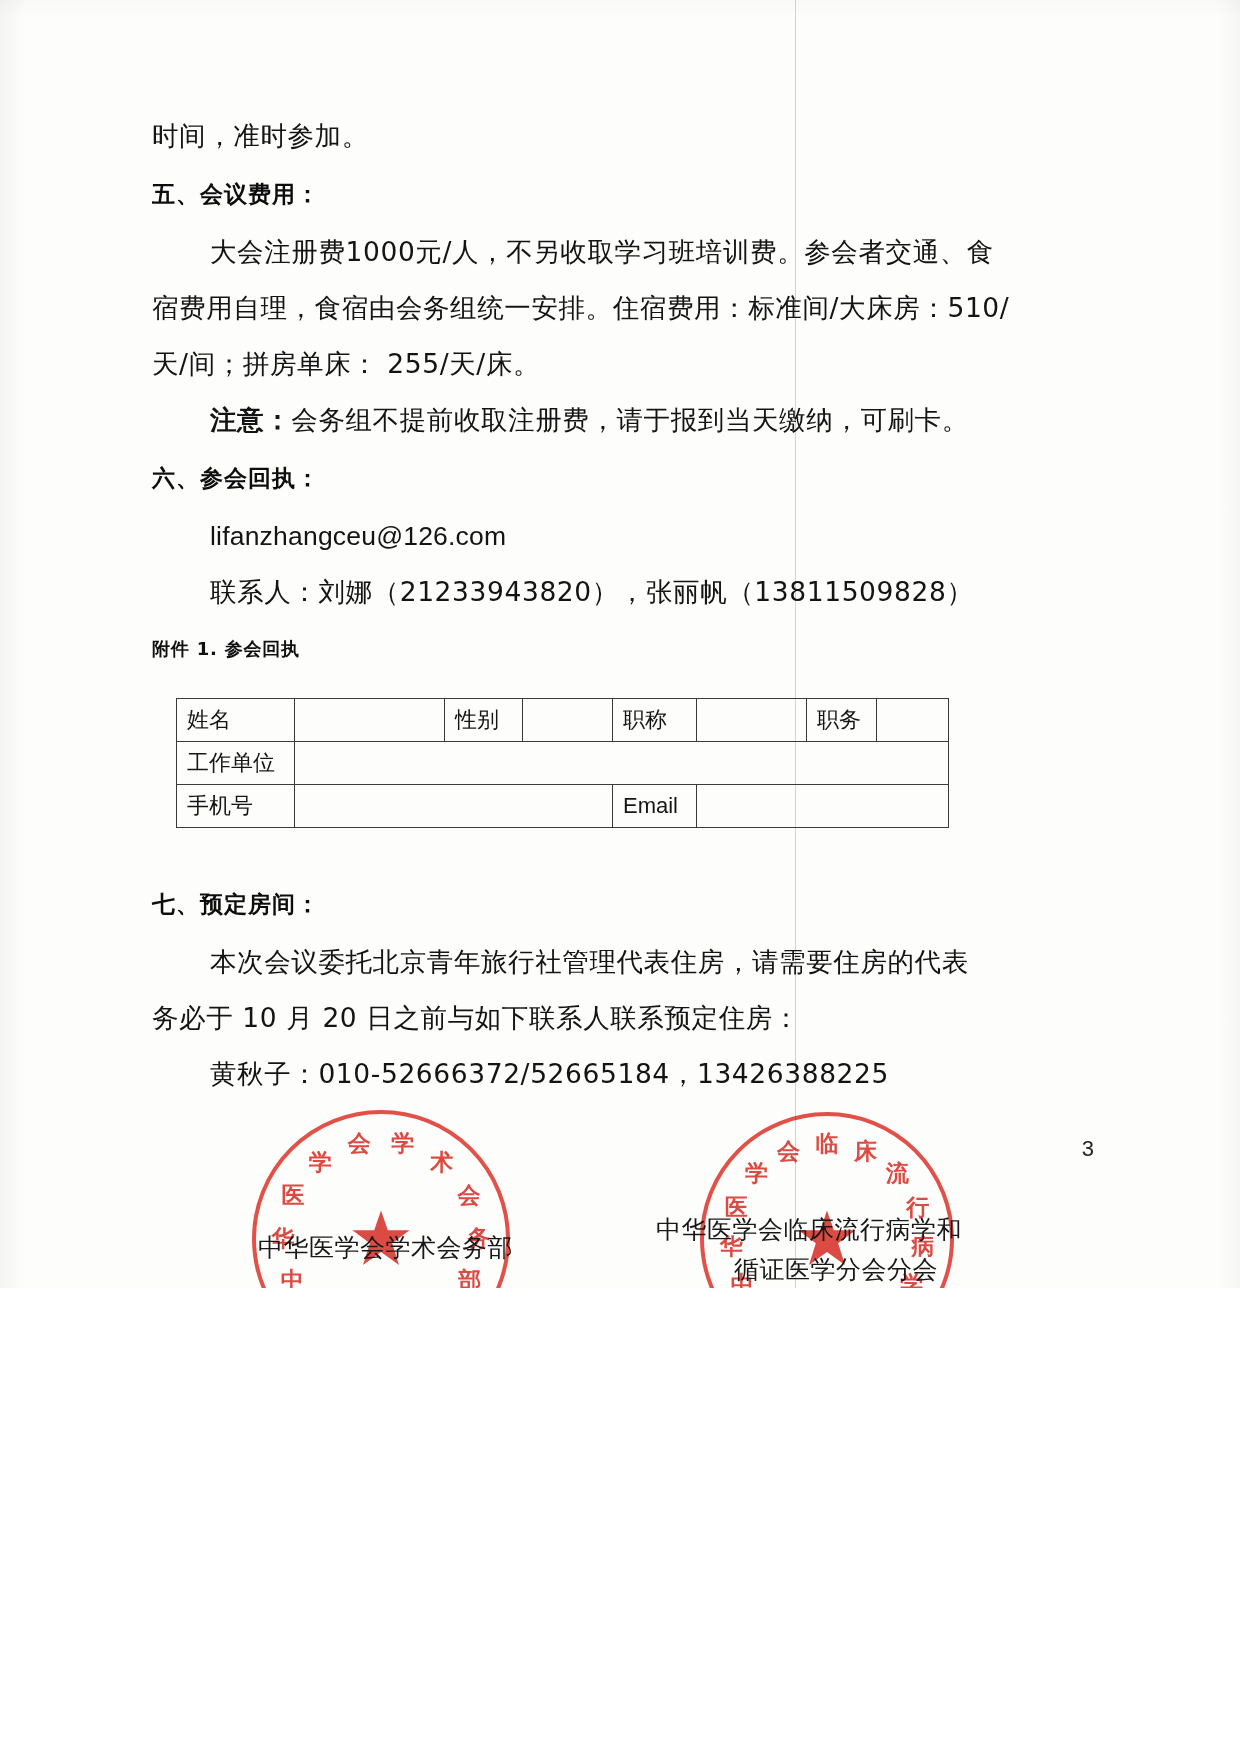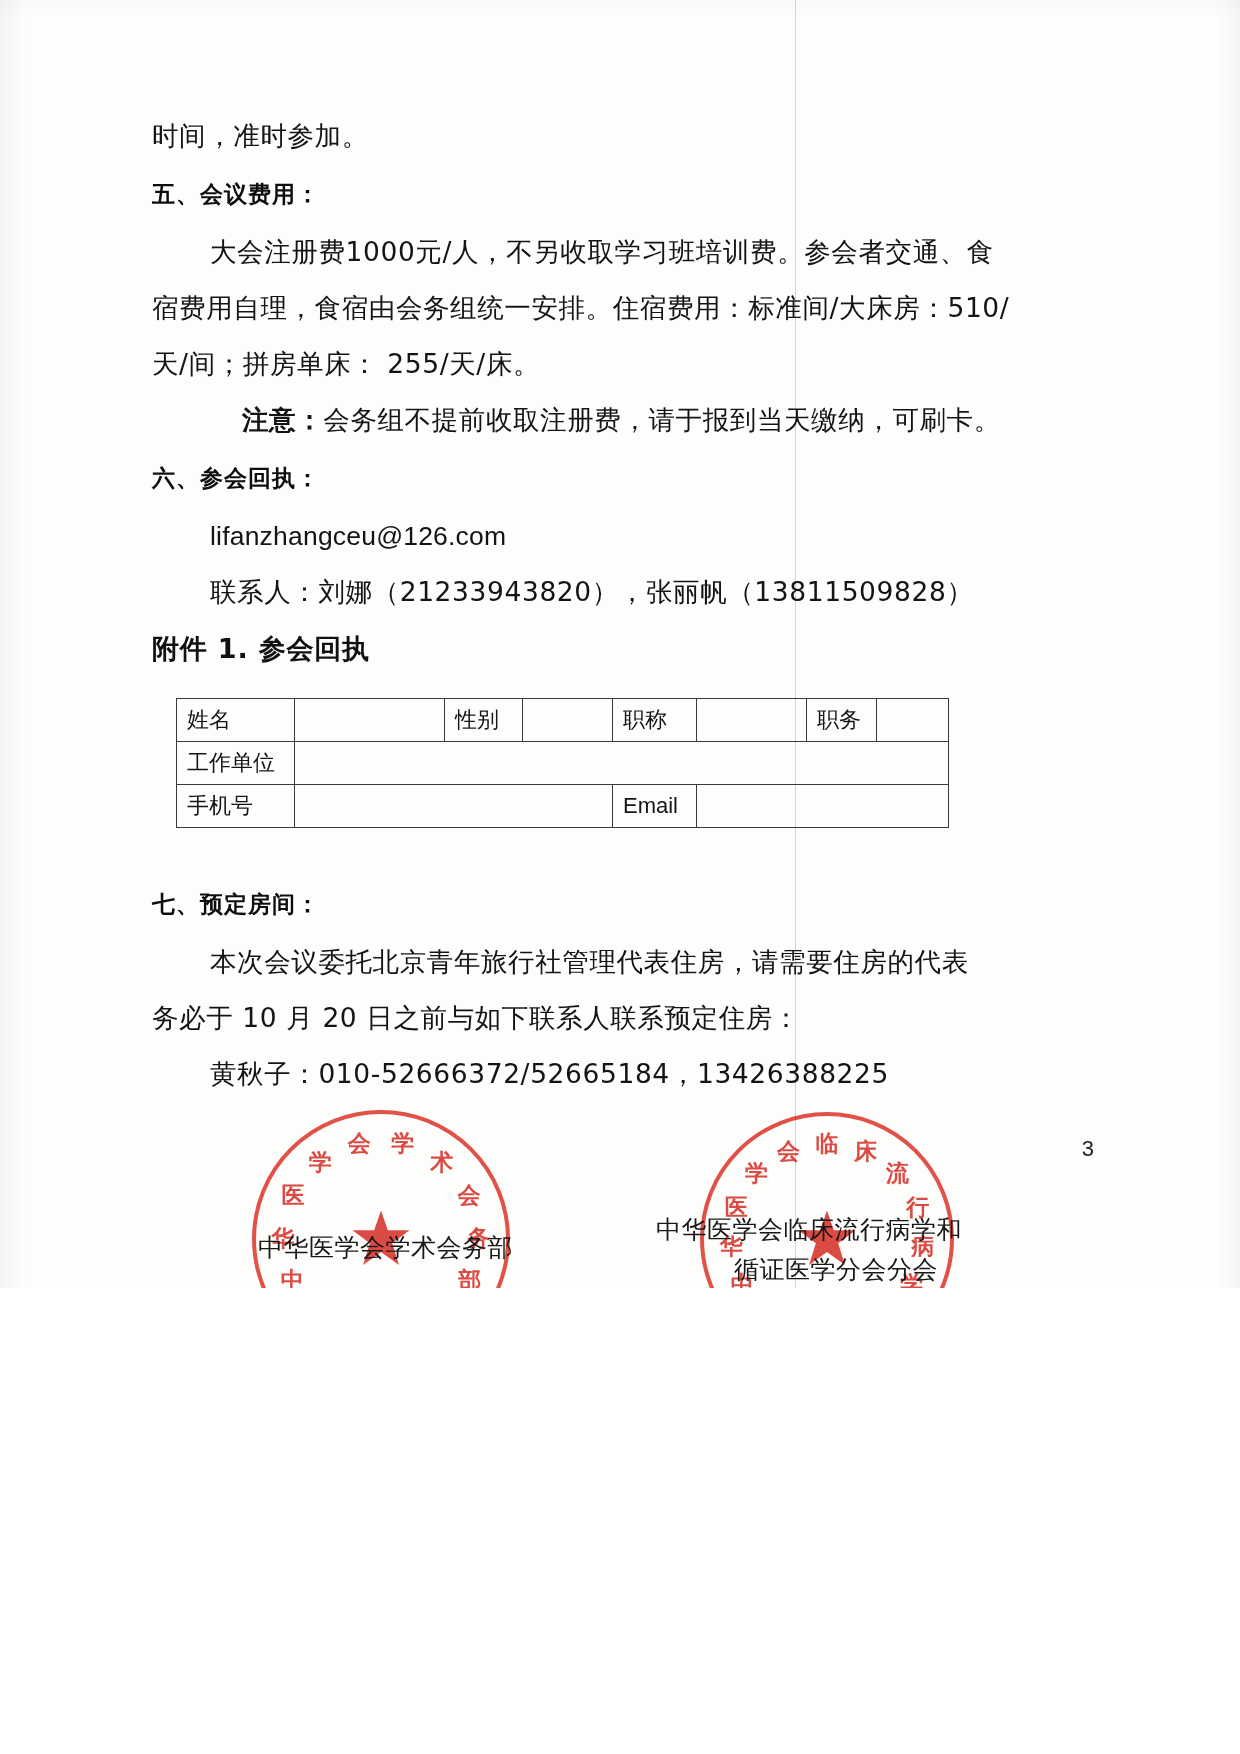--- a/index.html
+++ b/index.html
@@ -60,7 +60,7 @@
     letter-spacing: 1px;
     color: #0d0d0d;
   }
-  .strong { font-weight: bold; margin-left: 32px; }
+  .strong { font-weight: bold; }
   .latin {
     font-family: "Liberation Sans", "DejaVu Sans", sans-serif;
     letter-spacing: 0.2px;

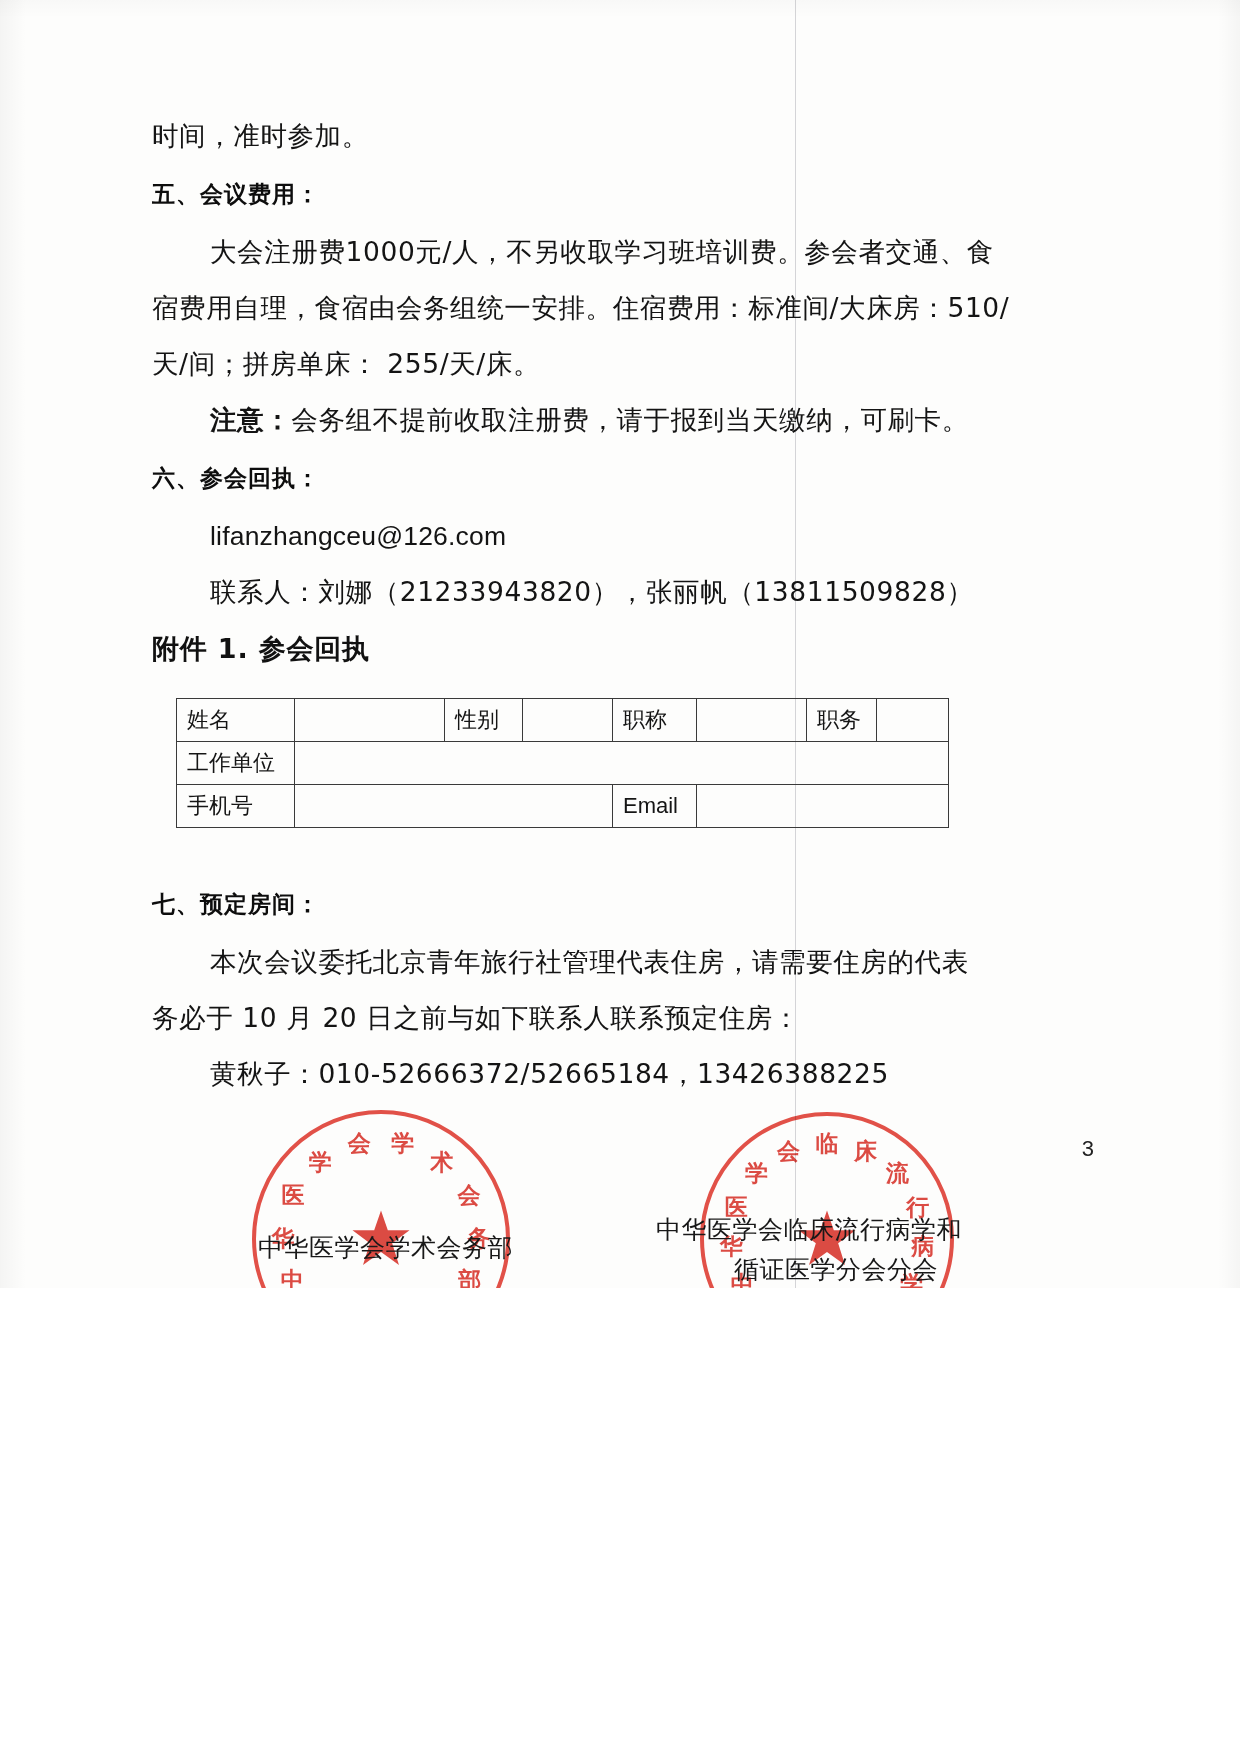--- a/index.html
+++ b/index.html
@@ -66,7 +66,7 @@
     letter-spacing: 0.2px;
   }
   .attach-title {
-    font-size: 27px;
+    font-size: 18px;
     font-weight: bold;
     line-height: 58px;
     letter-spacing: 0.8px;

